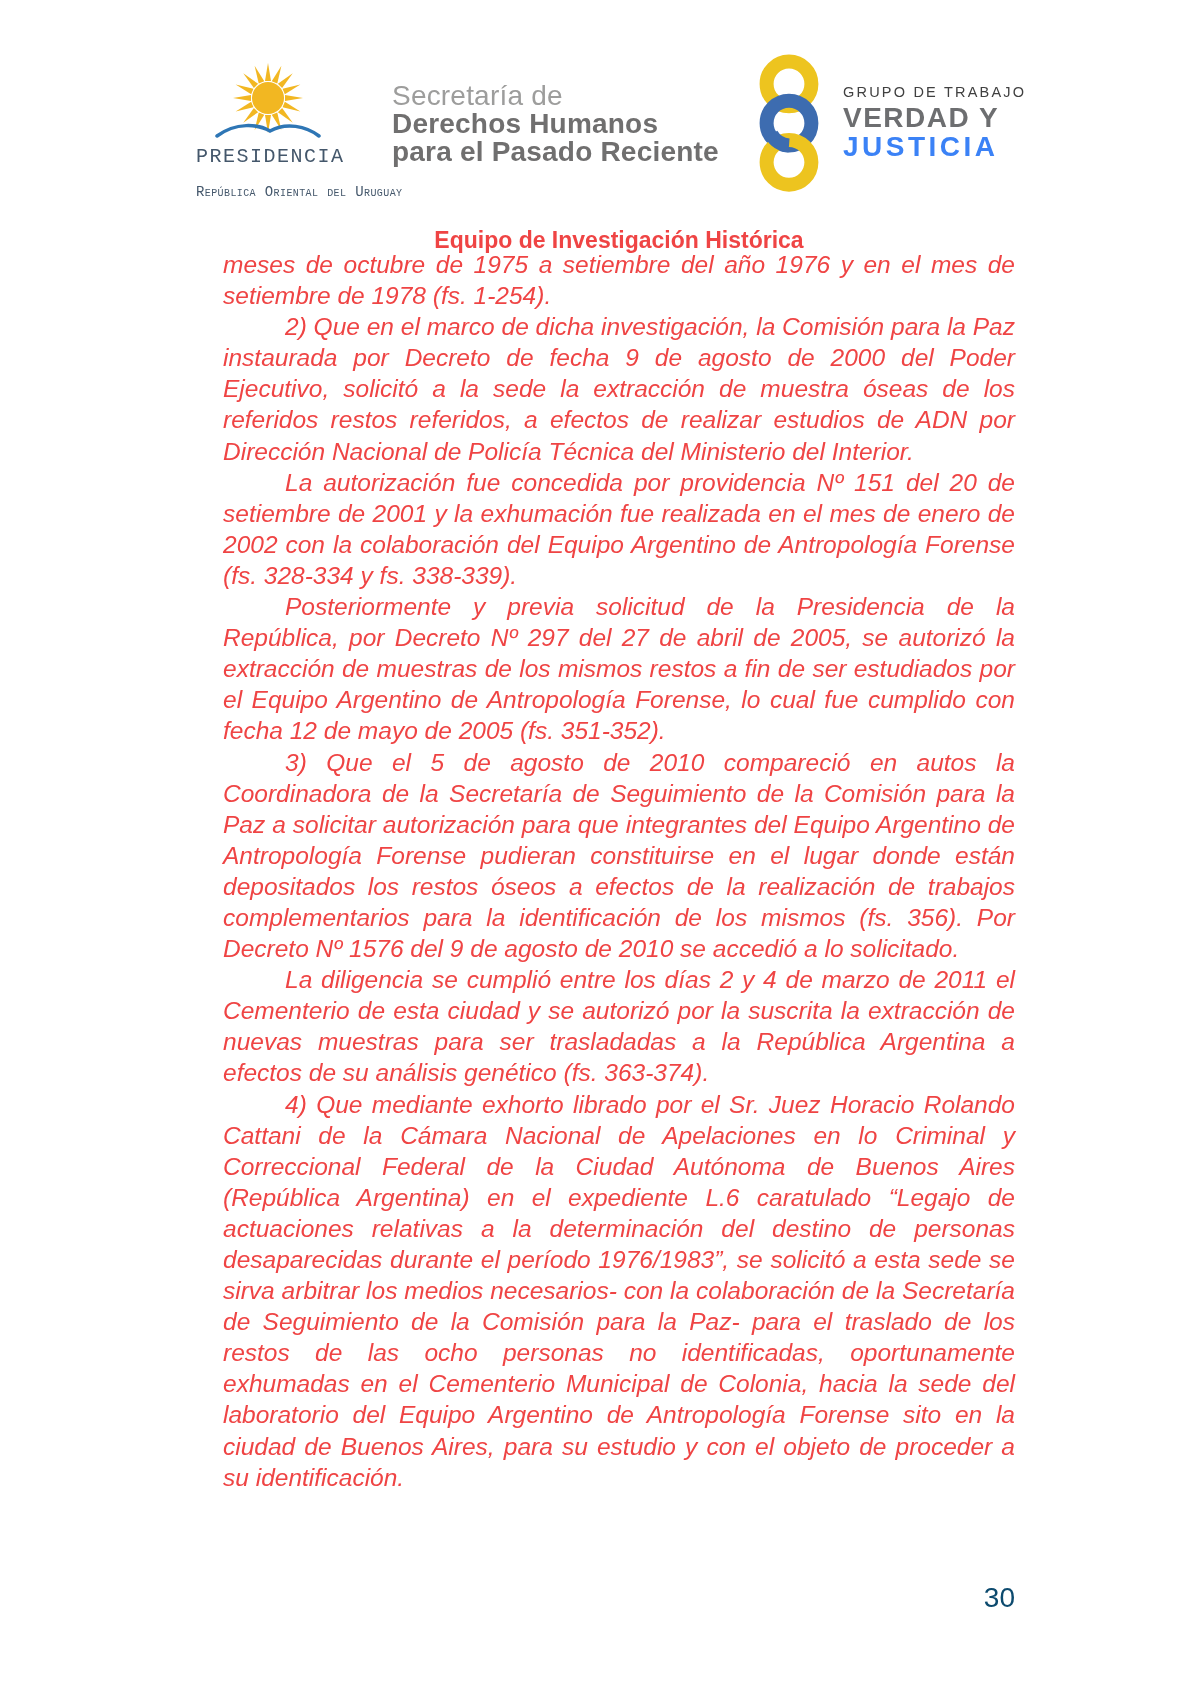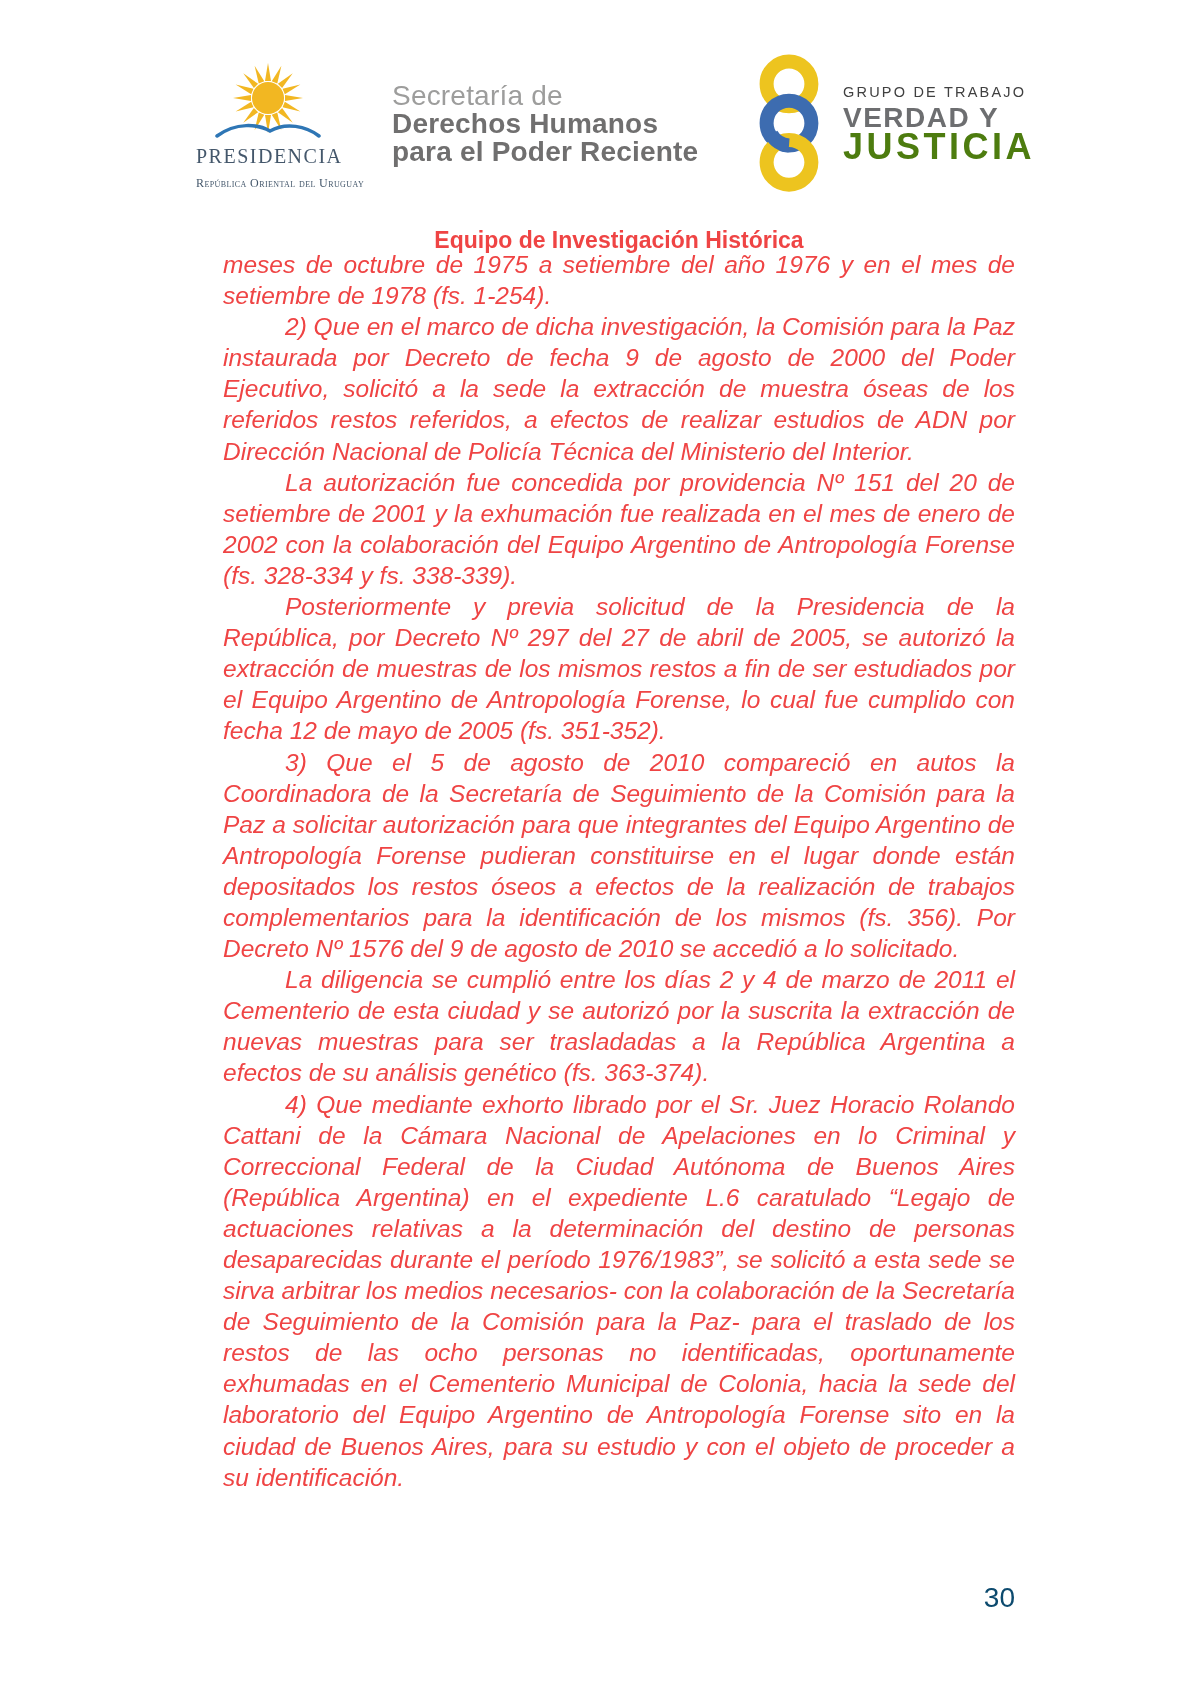--- a/index.html
+++ b/index.html
@@ -16,7 +16,7 @@
   .presidencia {
     position:absolute; left:196px; top:60px; width:144px;
     text-align:center; color:#44576b;
-    font-family:Liberation Serif, serif;
+    font-family:Liberation Mono, monospace;
   }
   .presidencia svg { display:block; margin:0 auto; }
   .presidencia-title {

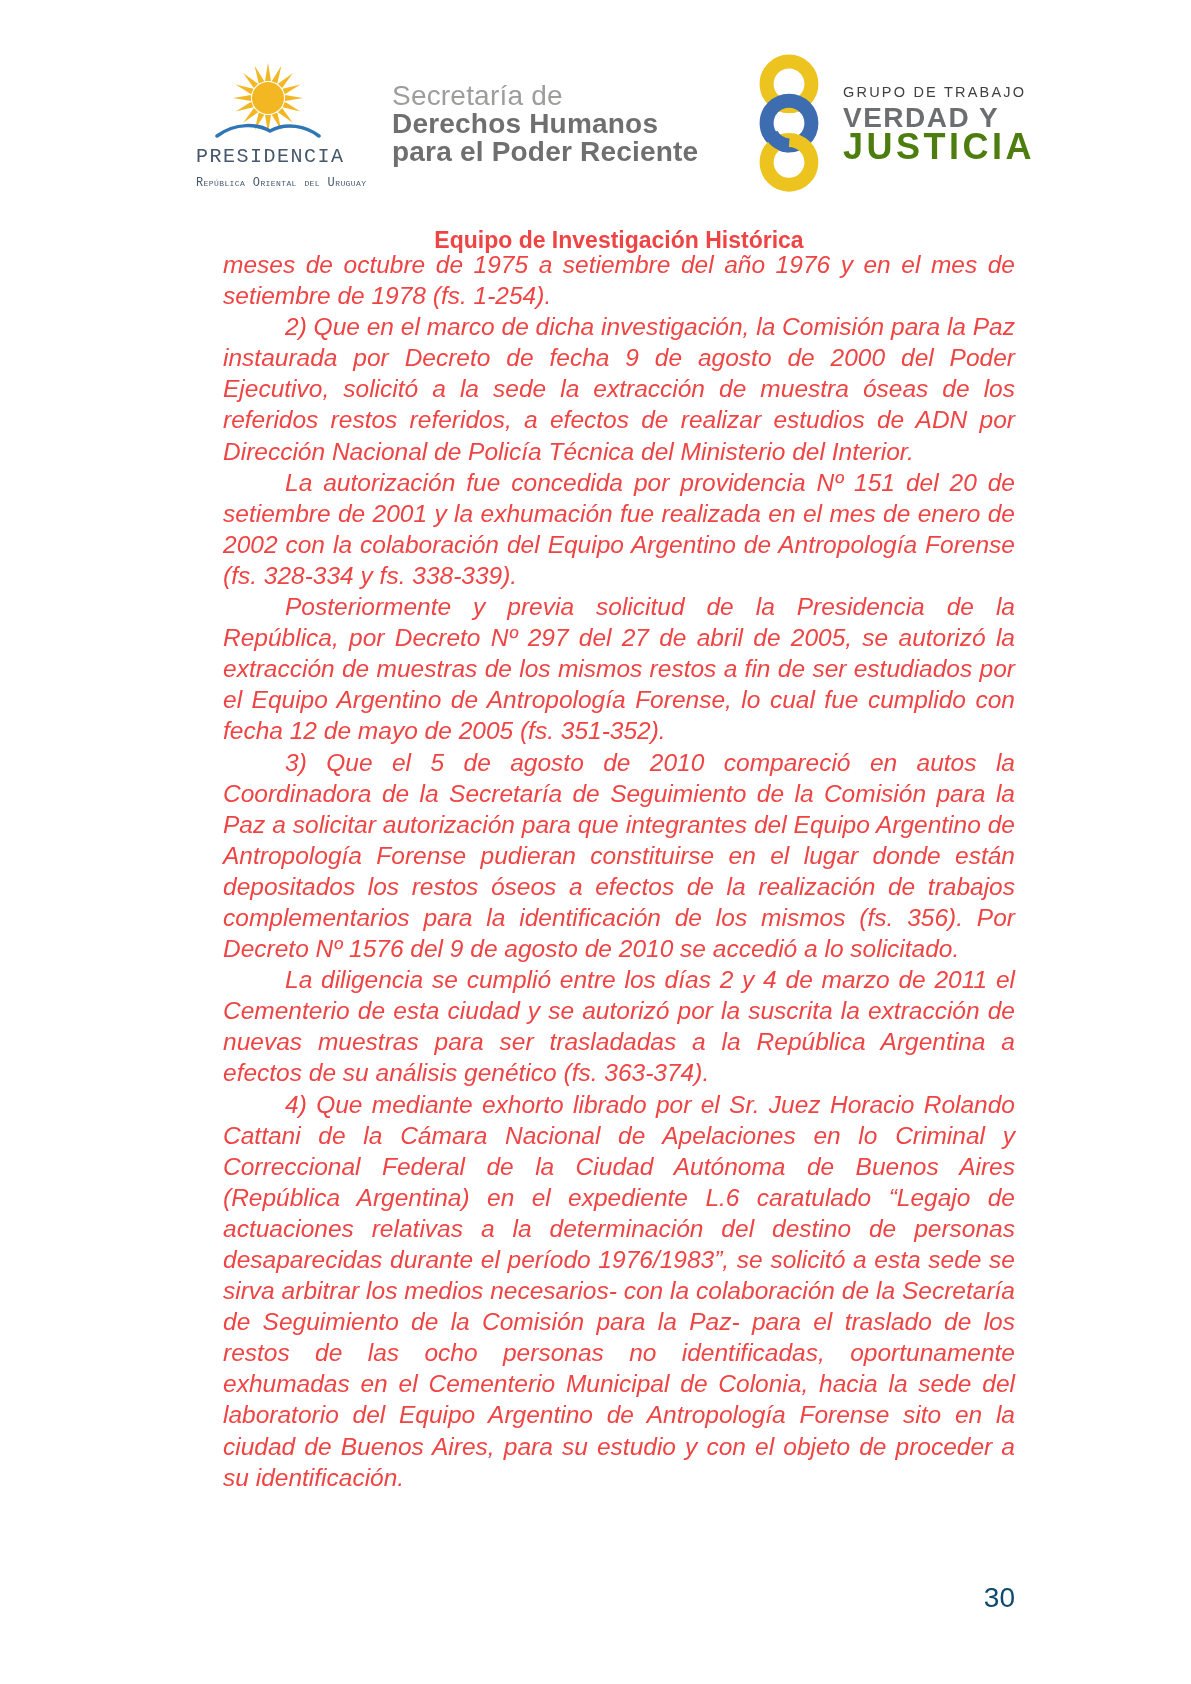--- a/index.html
+++ b/index.html
@@ -109,7 +109,7 @@
   <div class="secretaria">
     <div class="sec-line1">Secretaría de</div>
     <div class="sec-line2">Derechos Humanos</div>
-    <div class="sec-line3">para el Poder Reciente</div>
+    <div class="sec-line3">para el Pasado Reciente</div>
   </div>
 
   <div class="grupo">

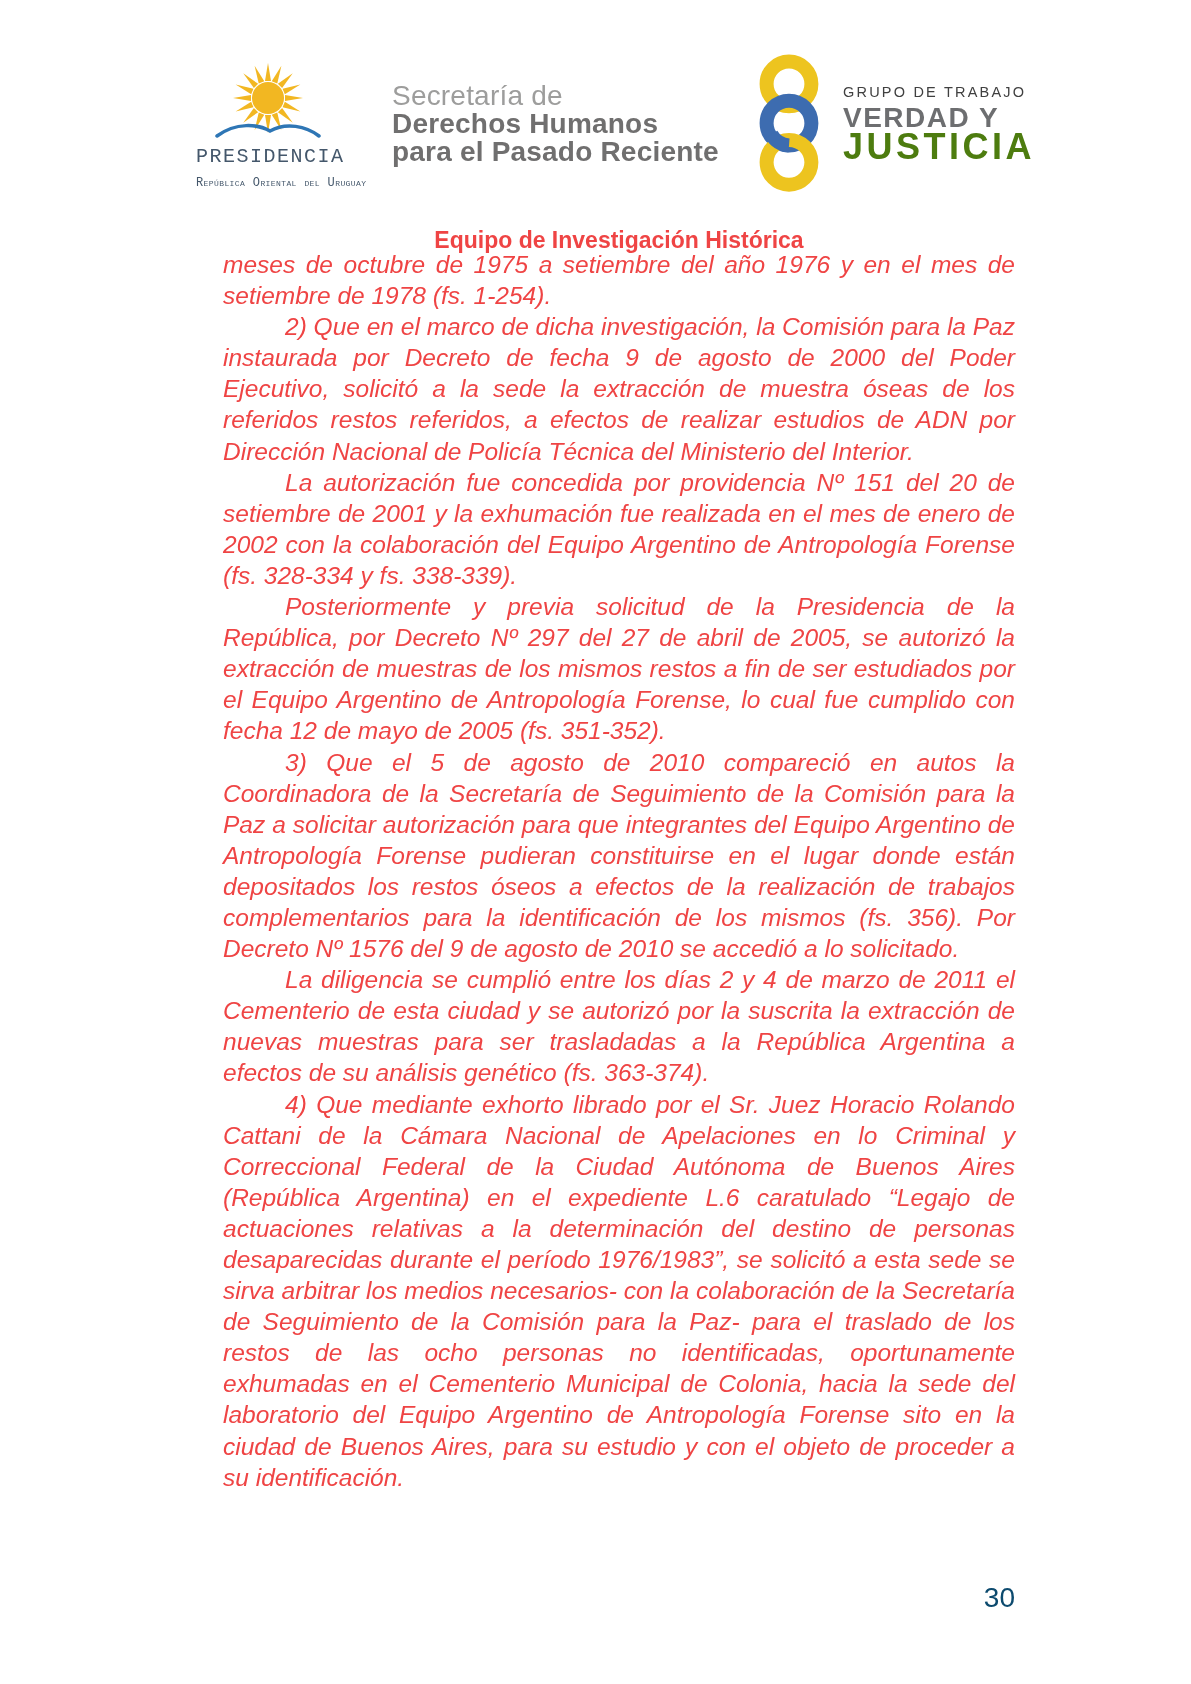--- a/index.html
+++ b/index.html
@@ -49,7 +49,7 @@
     letter-spacing:1.5px; line-height:30px; margin-top:3px; white-space:nowrap;
   }
   .grupo-line3 {
-    color:#4d7c0f; font-size:36px; font-weight:700;
+    color:#3b82f6; font-size:28px; font-weight:700;
     letter-spacing:3.5px; line-height:28px; white-space:nowrap;
   }
 

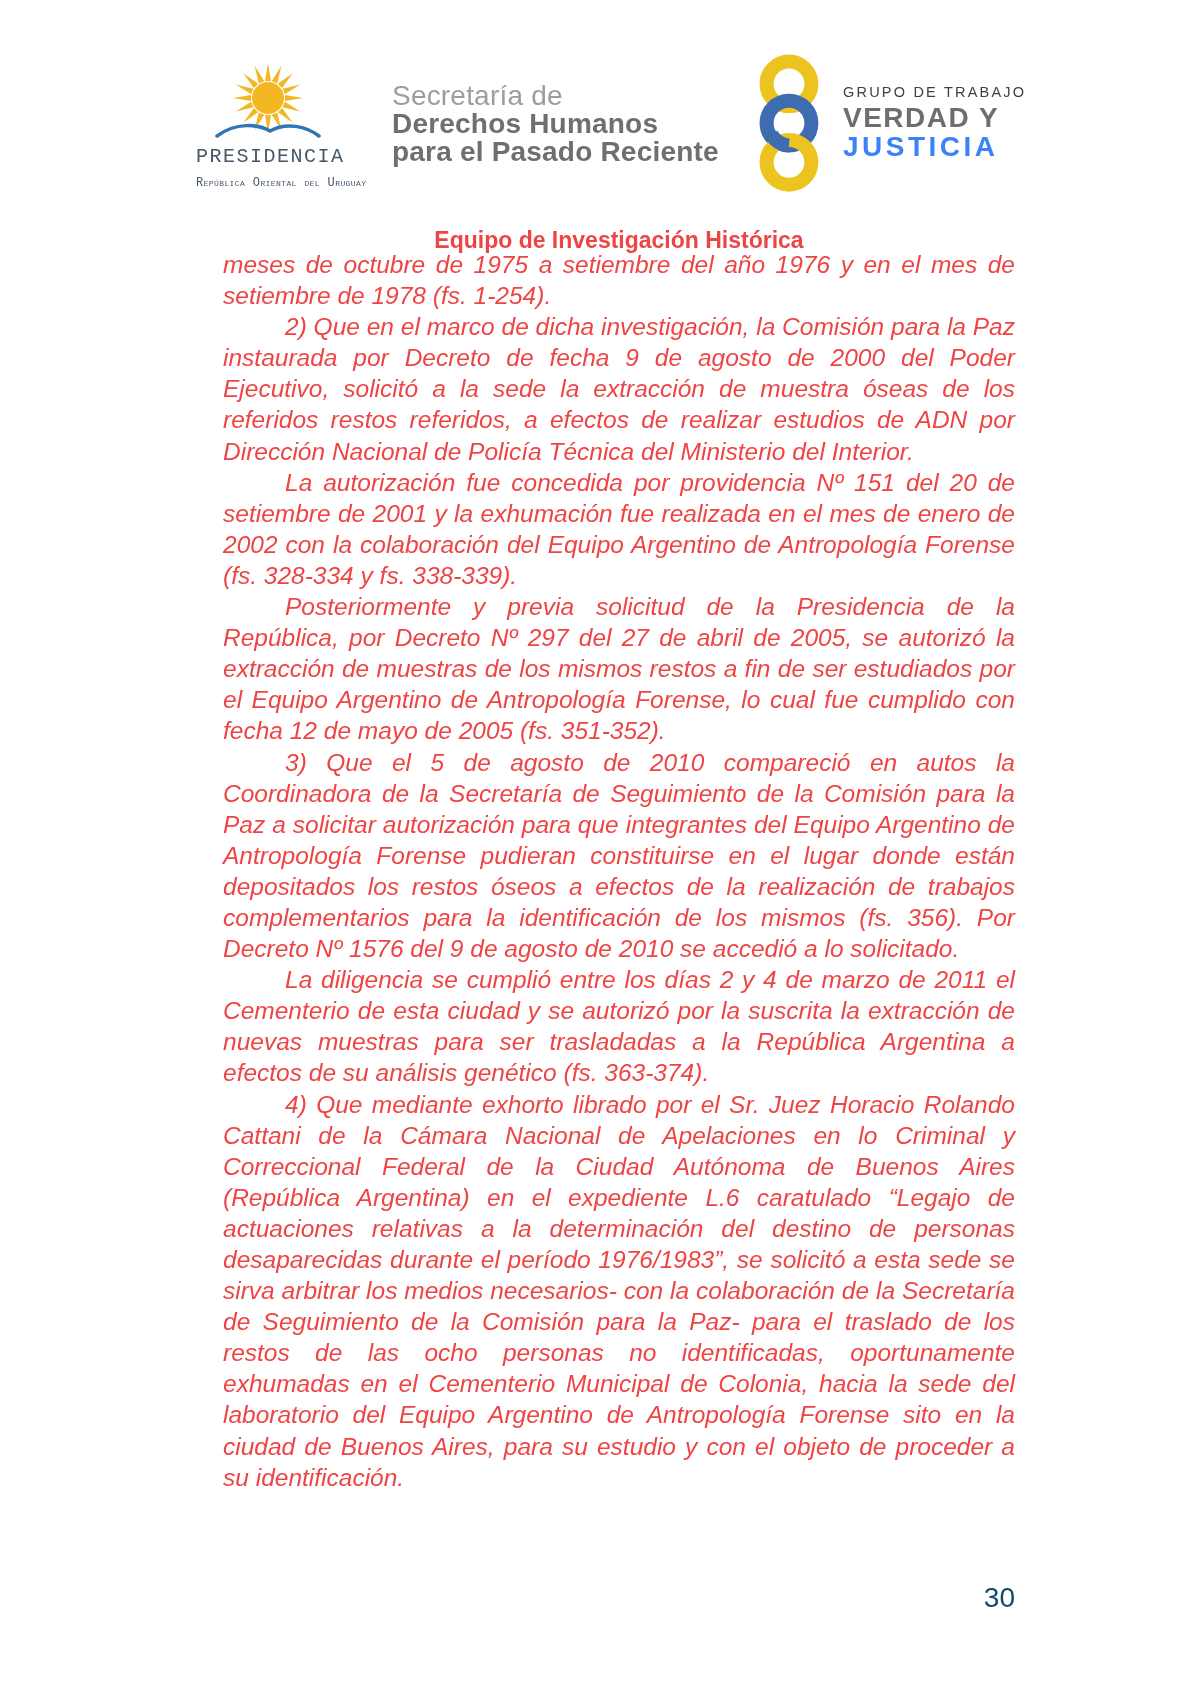--- a/index.html
+++ b/index.html
@@ -24,7 +24,7 @@
     margin-top:1px; white-space:nowrap;
   }
   .presidencia-sub {
-    font-size:12px; letter-spacing:0.4px; margin-top:8px;
+    font-size:14px; letter-spacing:0.4px; margin-top:16px;
     font-variant:small-caps; white-space:nowrap;
   }
 

